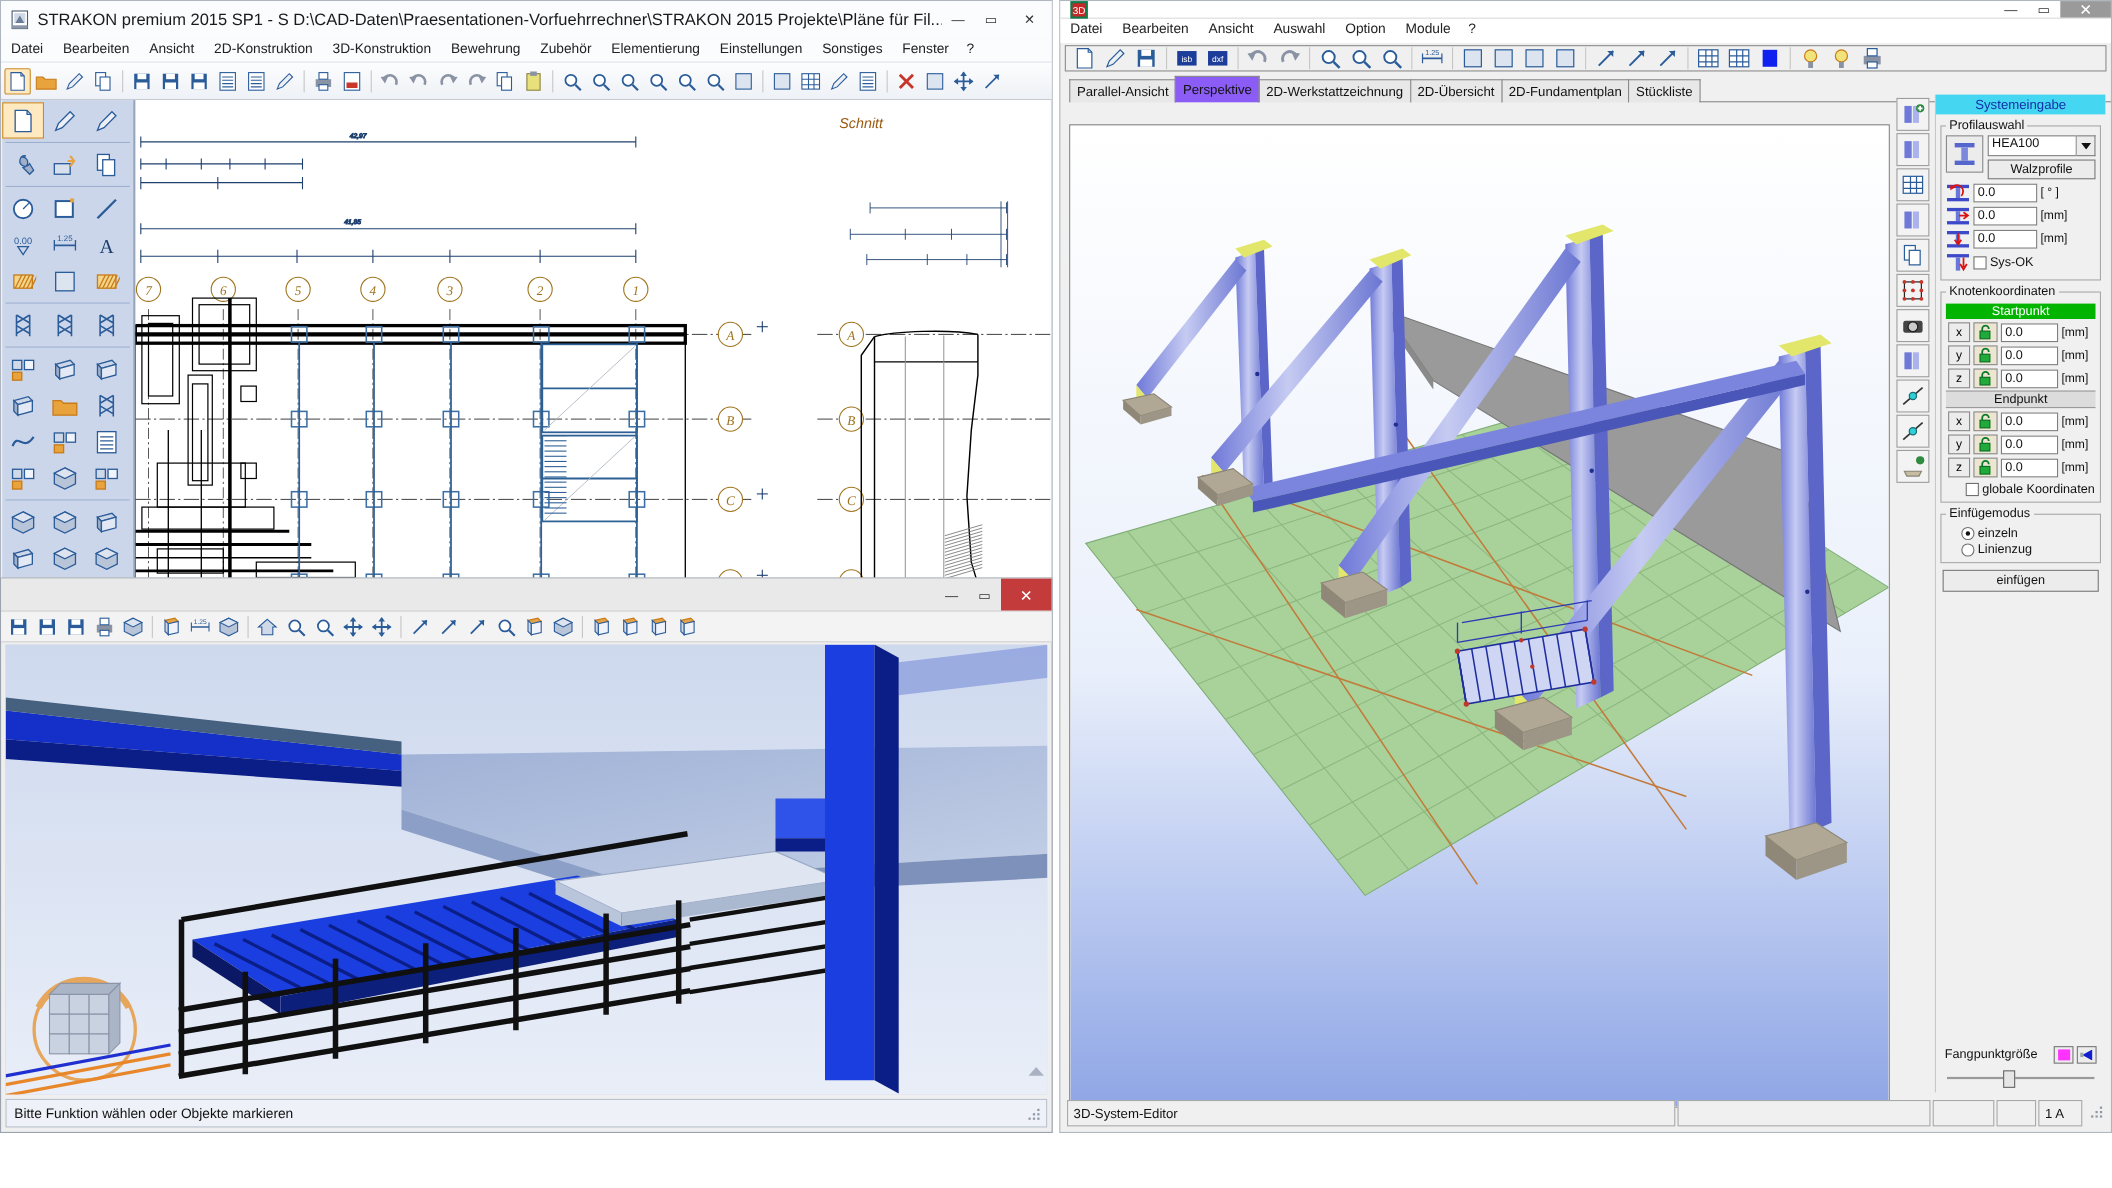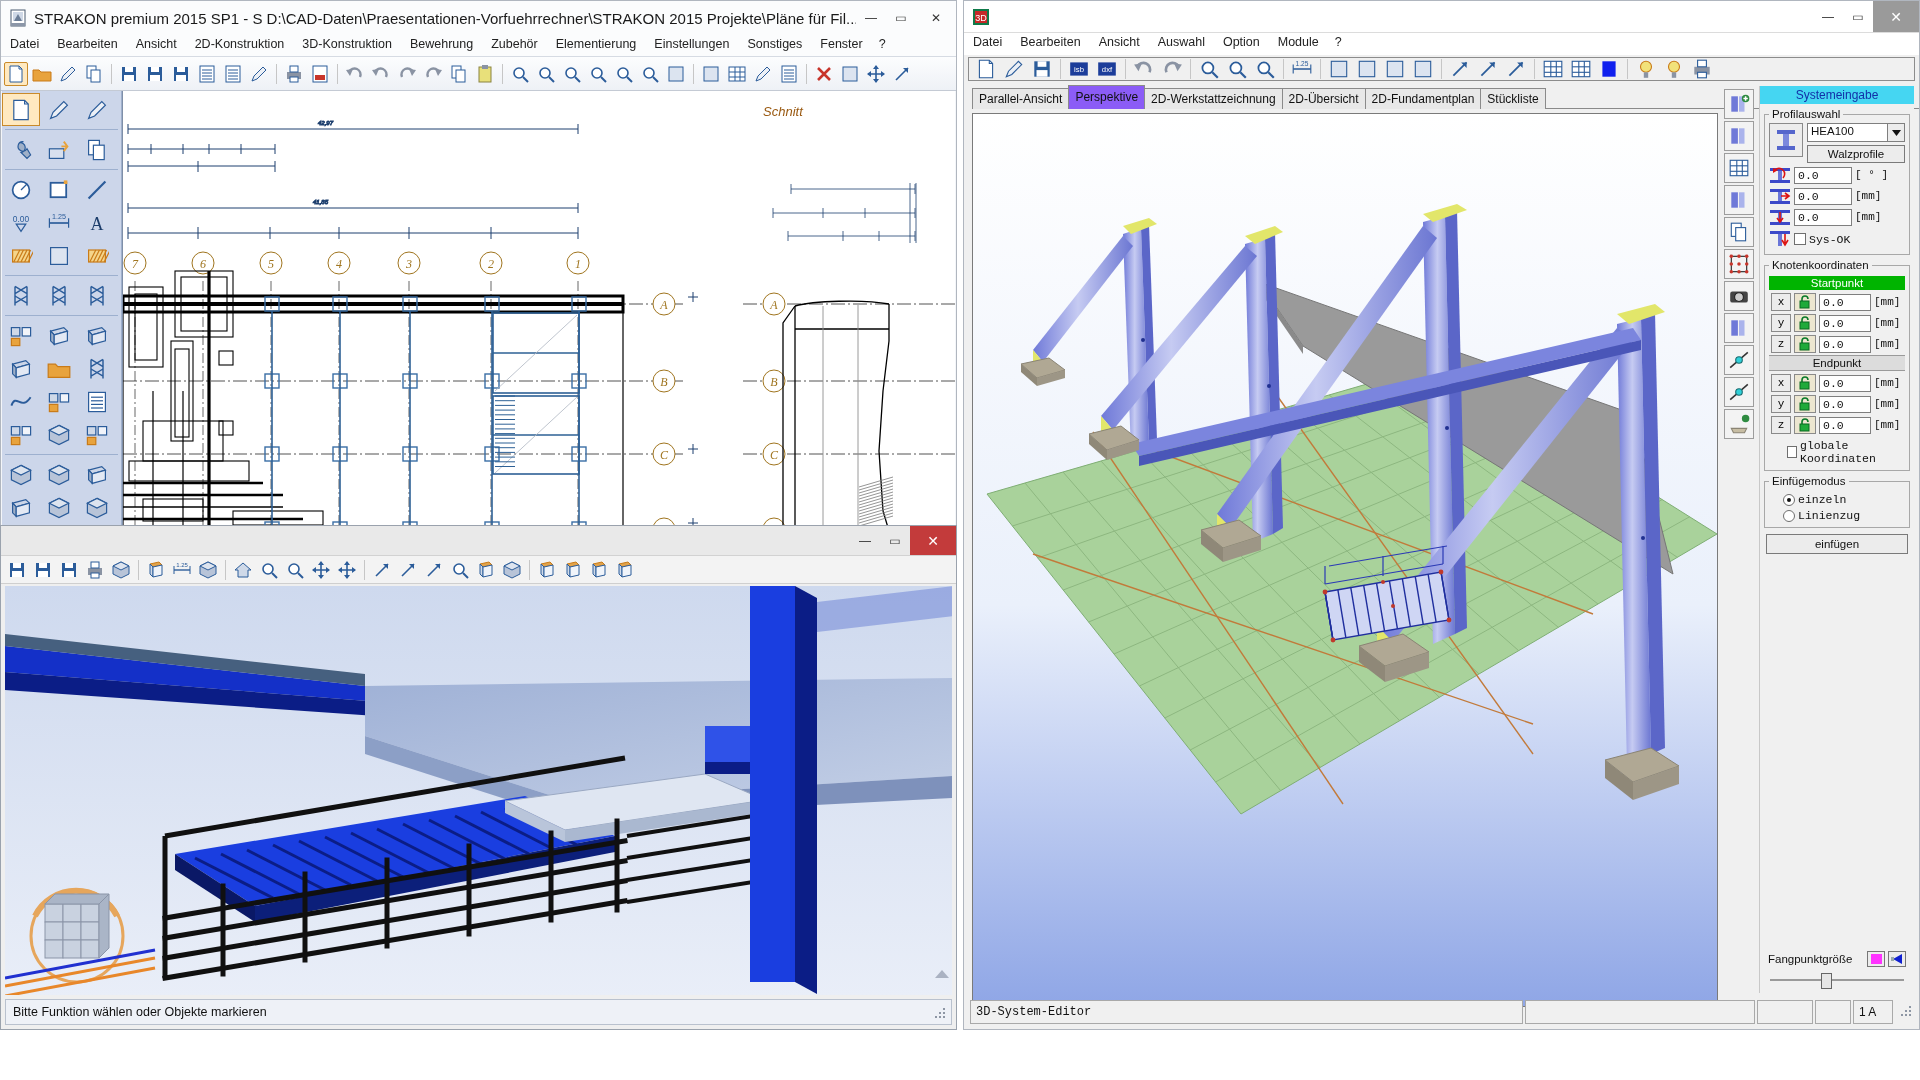--- a/index.html
+++ b/index.html
@@ -69,7 +69,7 @@
   
   #vsteel { left:963px; top:0; width:957px; height:1030px;
      border:1px solid #b0b6bf; background:#f0f0f0; }
-  #vsteel .titlebar { background:#ffffff; height:32px; }
+  #vsteel .titlebar { background:#ffffff; height:16px; }
   #vsteel .menubar { border-bottom:none; }
   #vs-toolbar { height:24px; margin:2px 4px 0 4px; border:1px solid #8c8c8c;
      background:#f0f0f0; }

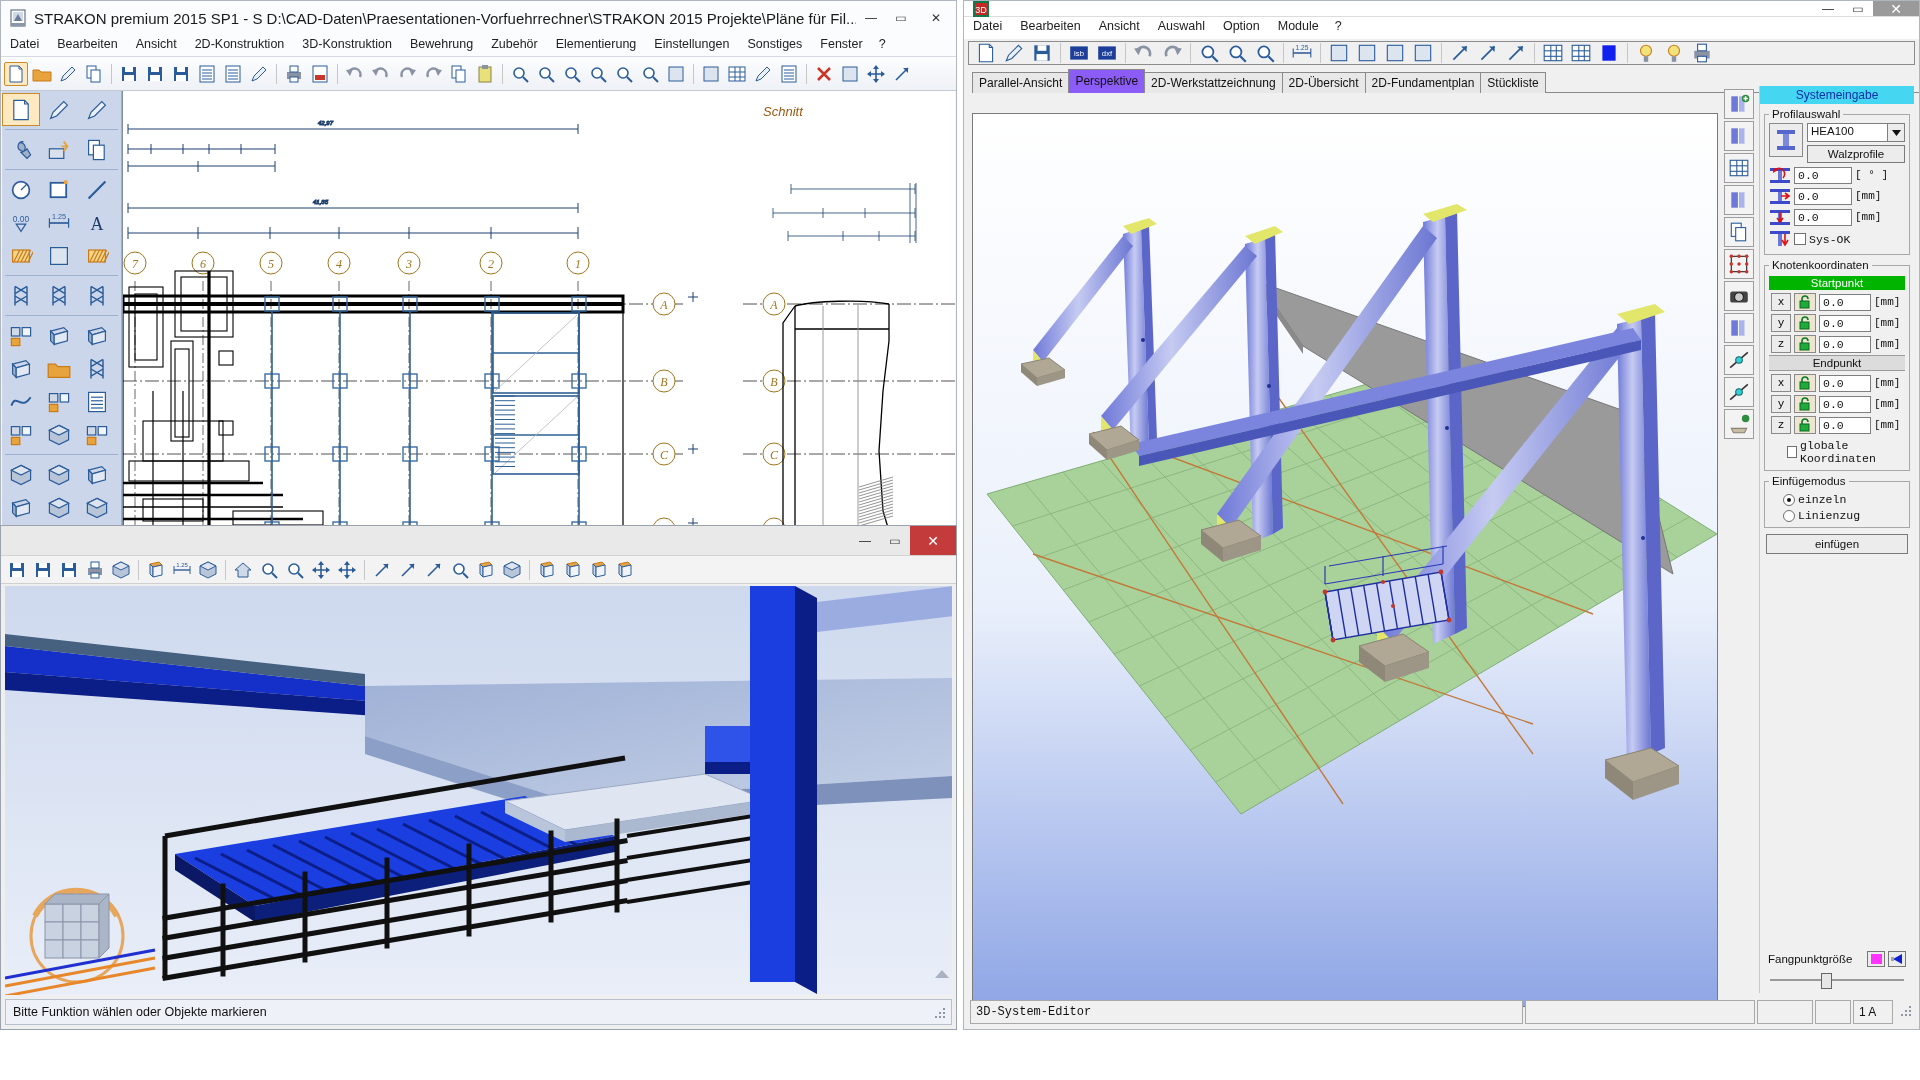--- a/index.html
+++ b/index.html
@@ -91,7 +91,7 @@
      padding:2px 0; }
   fieldset { border:1px solid #a8a8a8; margin:4px 4px 0 4px; padding:3px 4px 5px 4px; }
   legend { font-size:11.5px; color:#111; padding:0 3px; }
-  .row { display:flex; align-items:center; gap:3px; margin-top:3px;font-family:Liberation Mono, monospace; }
+  .row { display:flex; align-items:center; gap:3px; margin-top:3px; }
   .ipt { border:1px solid #7f7f7f; background:#fff; font-size:11.5px;
      height:17px; padding:1px 3px; color:#111; }
   .unit { font-size:11px; color:#111; }

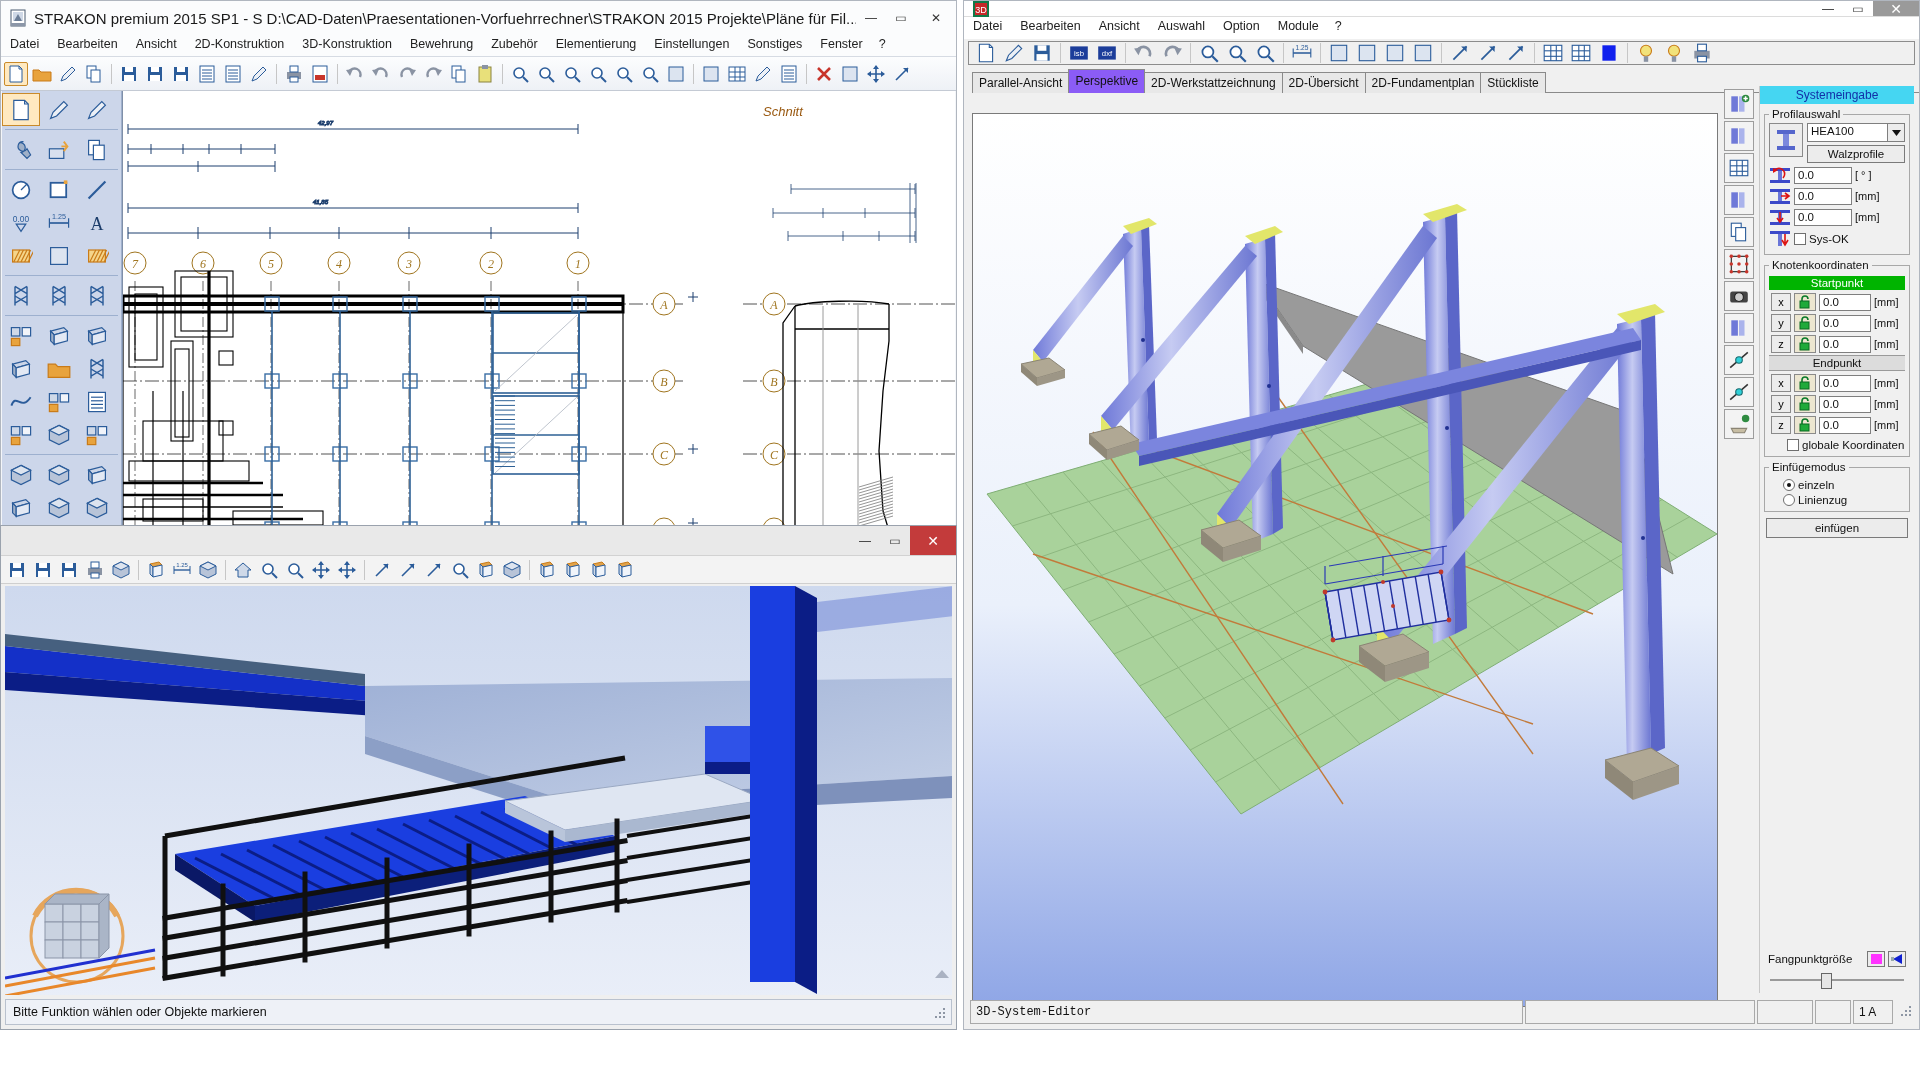--- a/index.html
+++ b/index.html
@@ -1832,7 +1832,7 @@
   </div>
 
   <div id="vs-status">
-    <span class="sbox" style="flex:1 1 auto;font-family:Liberation Mono, monospace;">3D-System-Editor</span>
+    <span class="sbox" style="flex:1 1 auto;">3D-System-Editor</span>
     <span class="sbox" style="width:230px; margin-left:2px;"></span>
     <span class="sbox" style="width:56px; margin-left:2px;"></span>
     <span class="sbox" style="width:36px; margin-left:2px;"></span>

